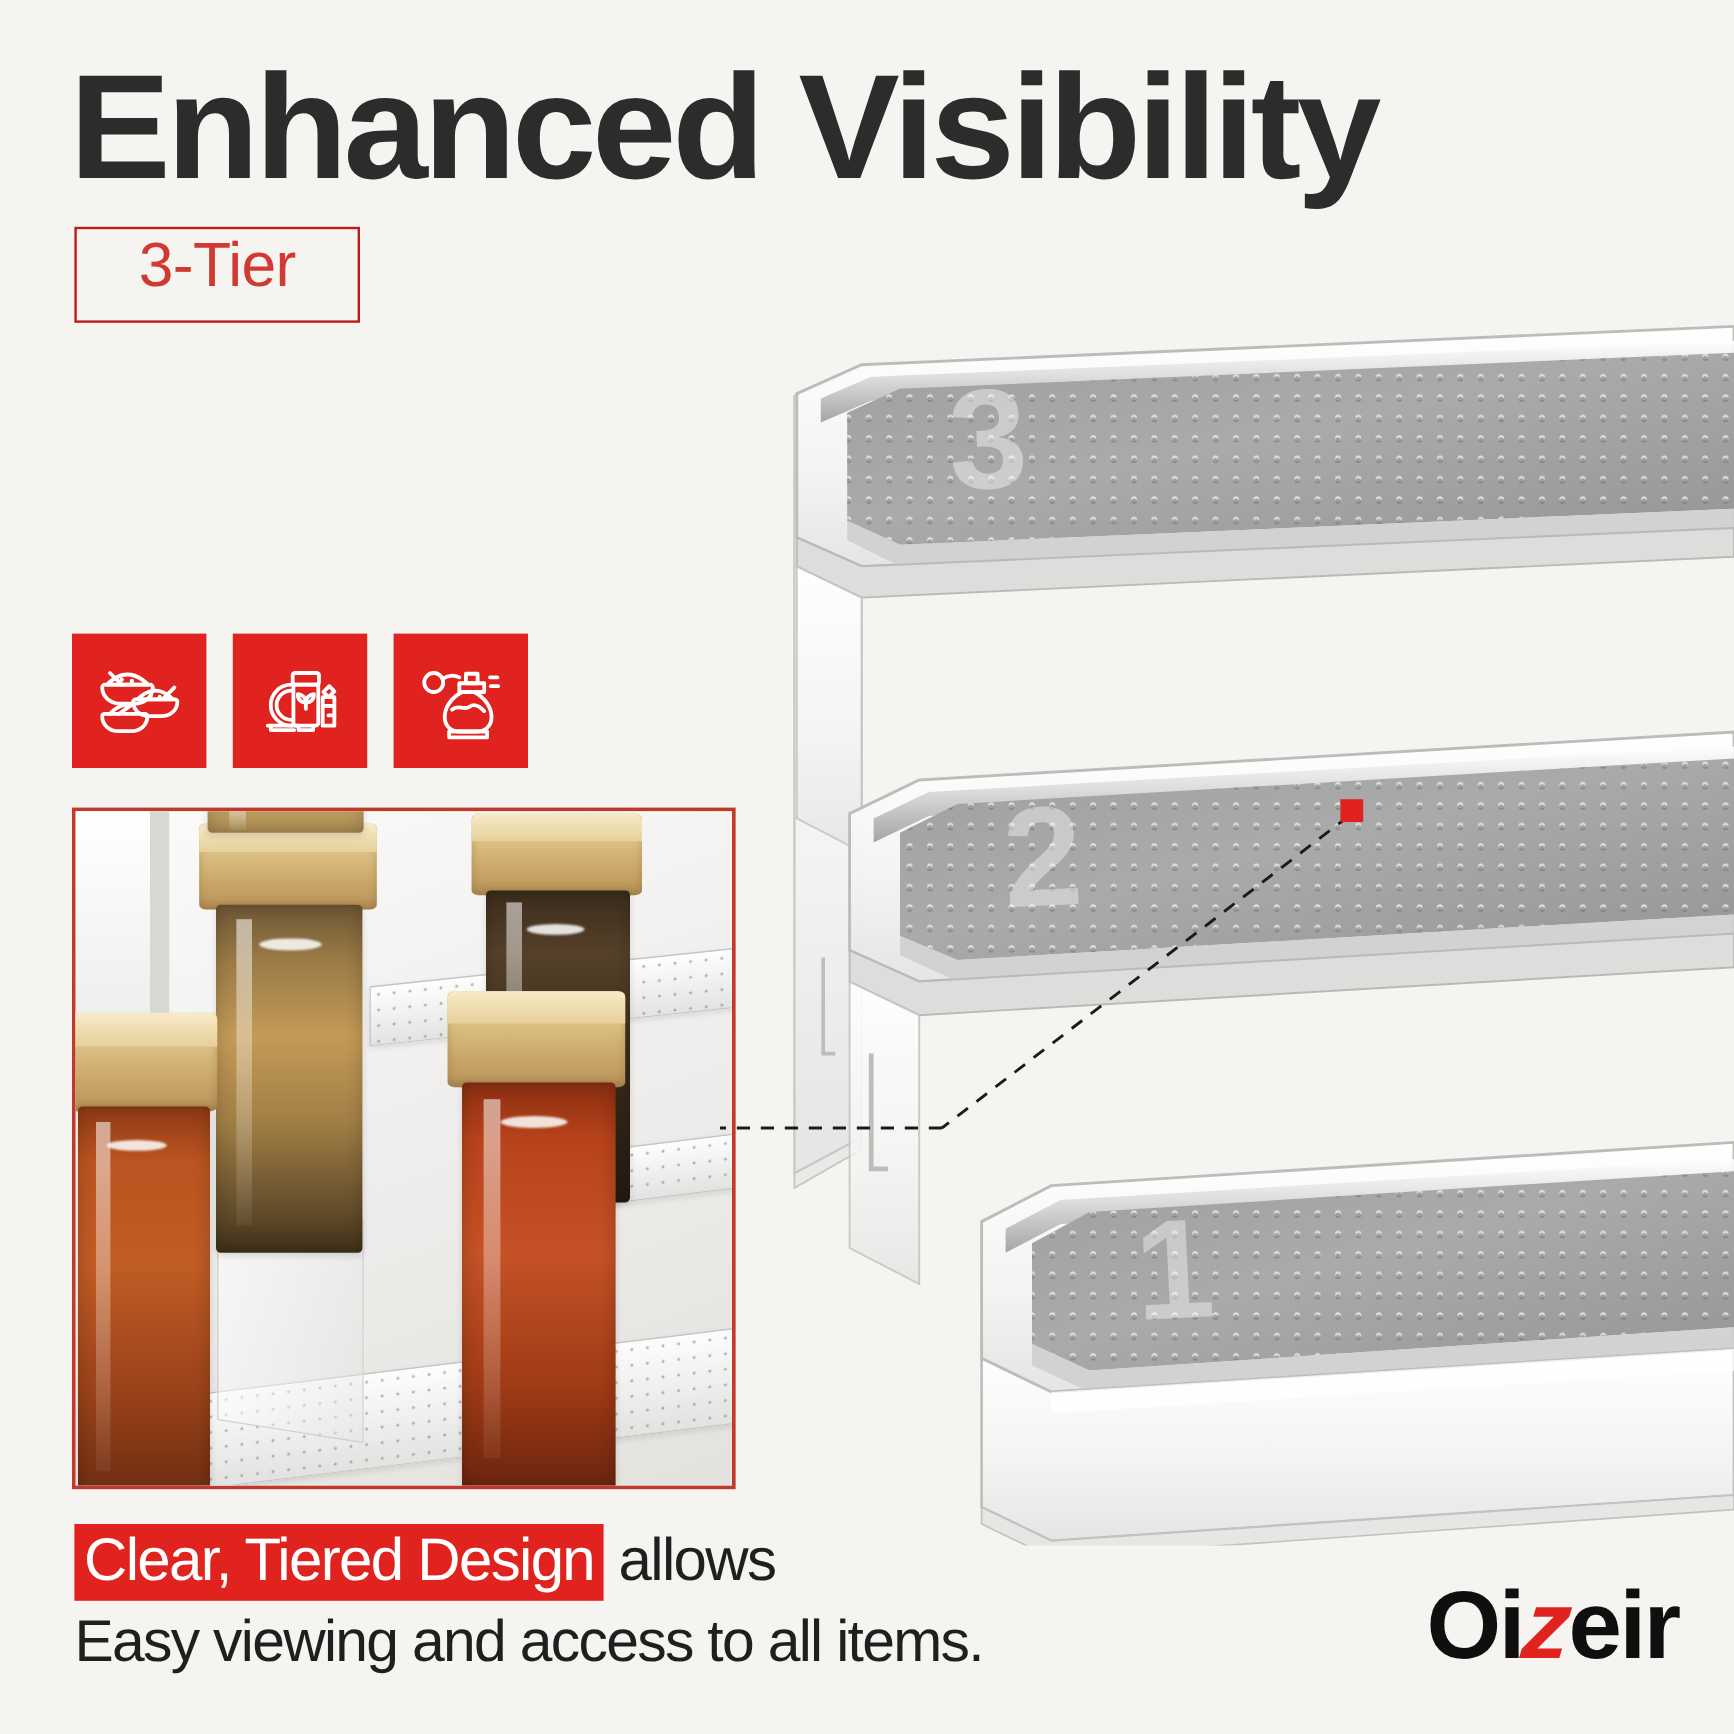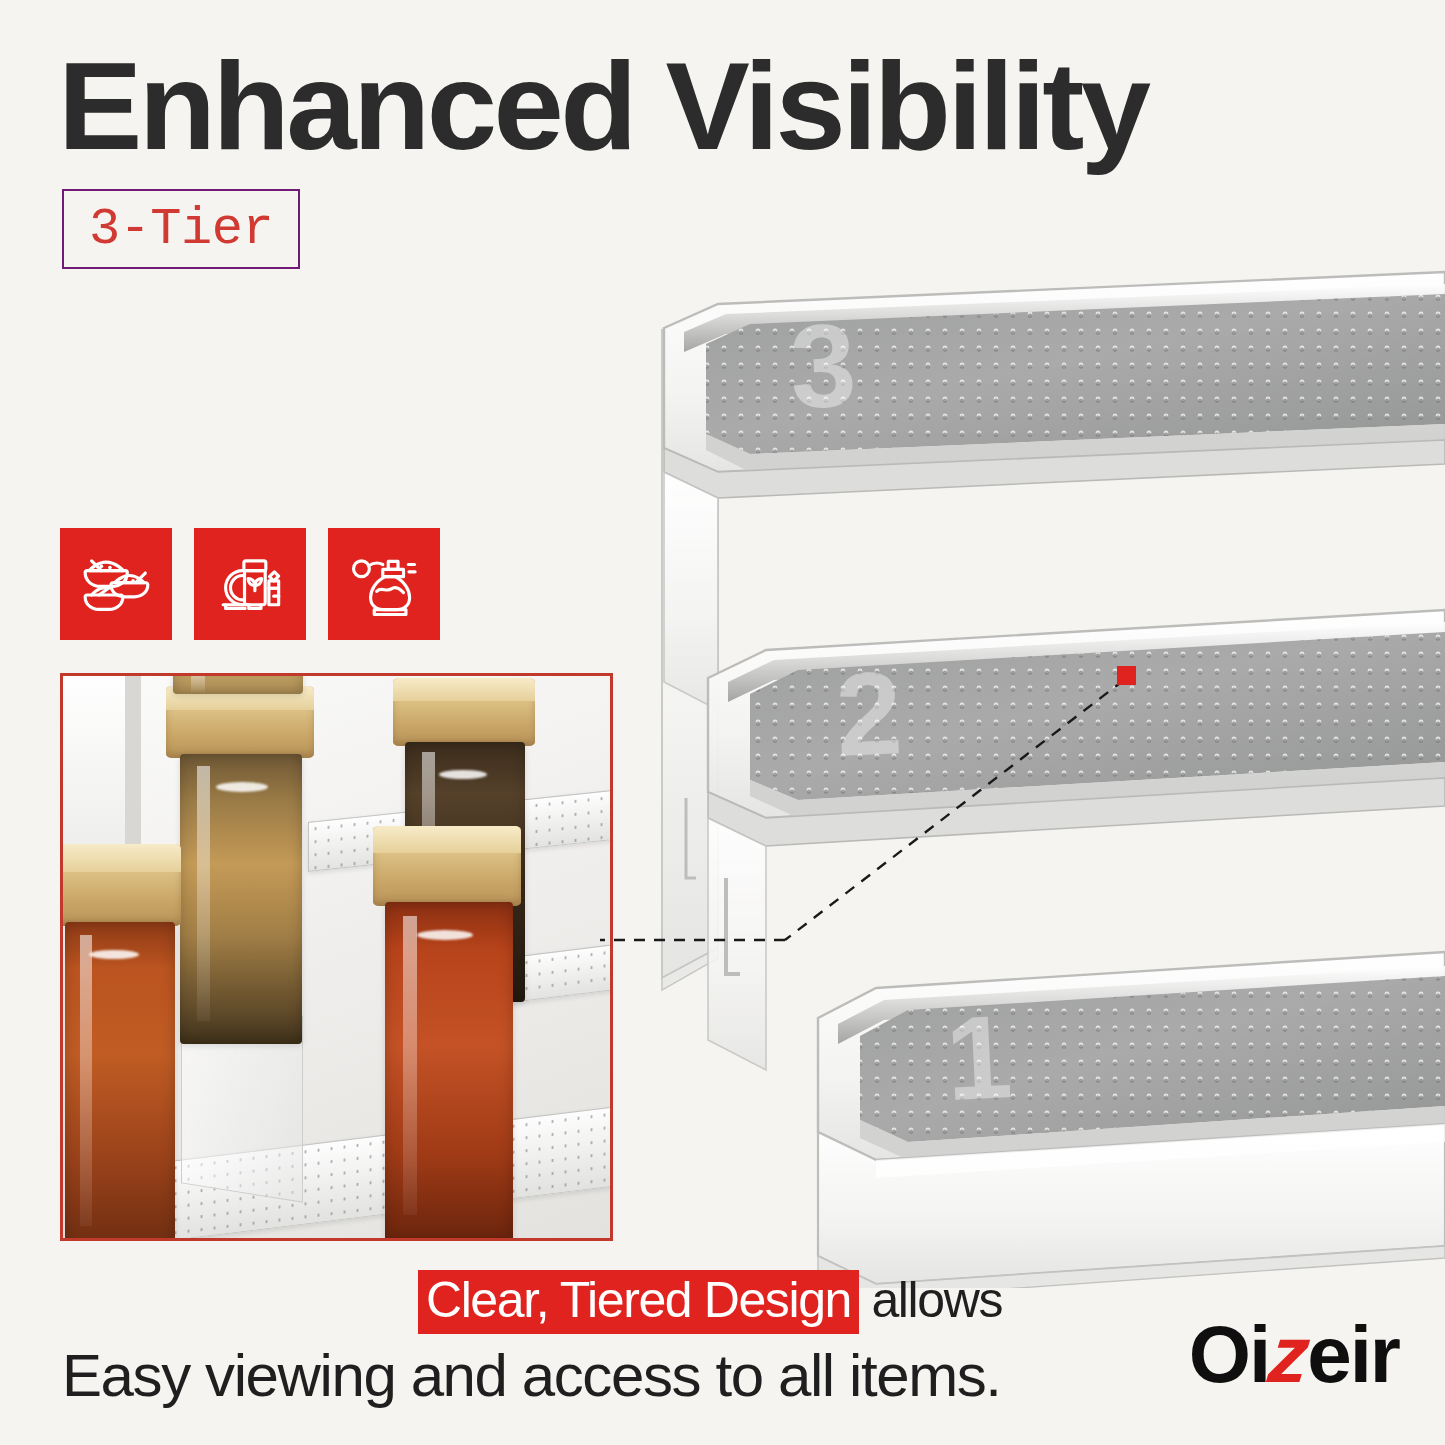--- a/index.html
+++ b/index.html
@@ -28,9 +28,9 @@
   #tier-badge{
     position:absolute;left:62px;top:189px;
     width:238px;height:80px;
-    border:2px solid #701a75;
+    border:2px solid #b91c1c;
     box-sizing:border-box;
-    display:flex;align-items:center;justify-content:center;font-family:Liberation Mono, monospace;
+    display:flex;align-items:flex-start;justify-content:center;
   }
   #tier-badge .txt{
     font-size:52px;color:#D03A32;letter-spacing:-0.5px;

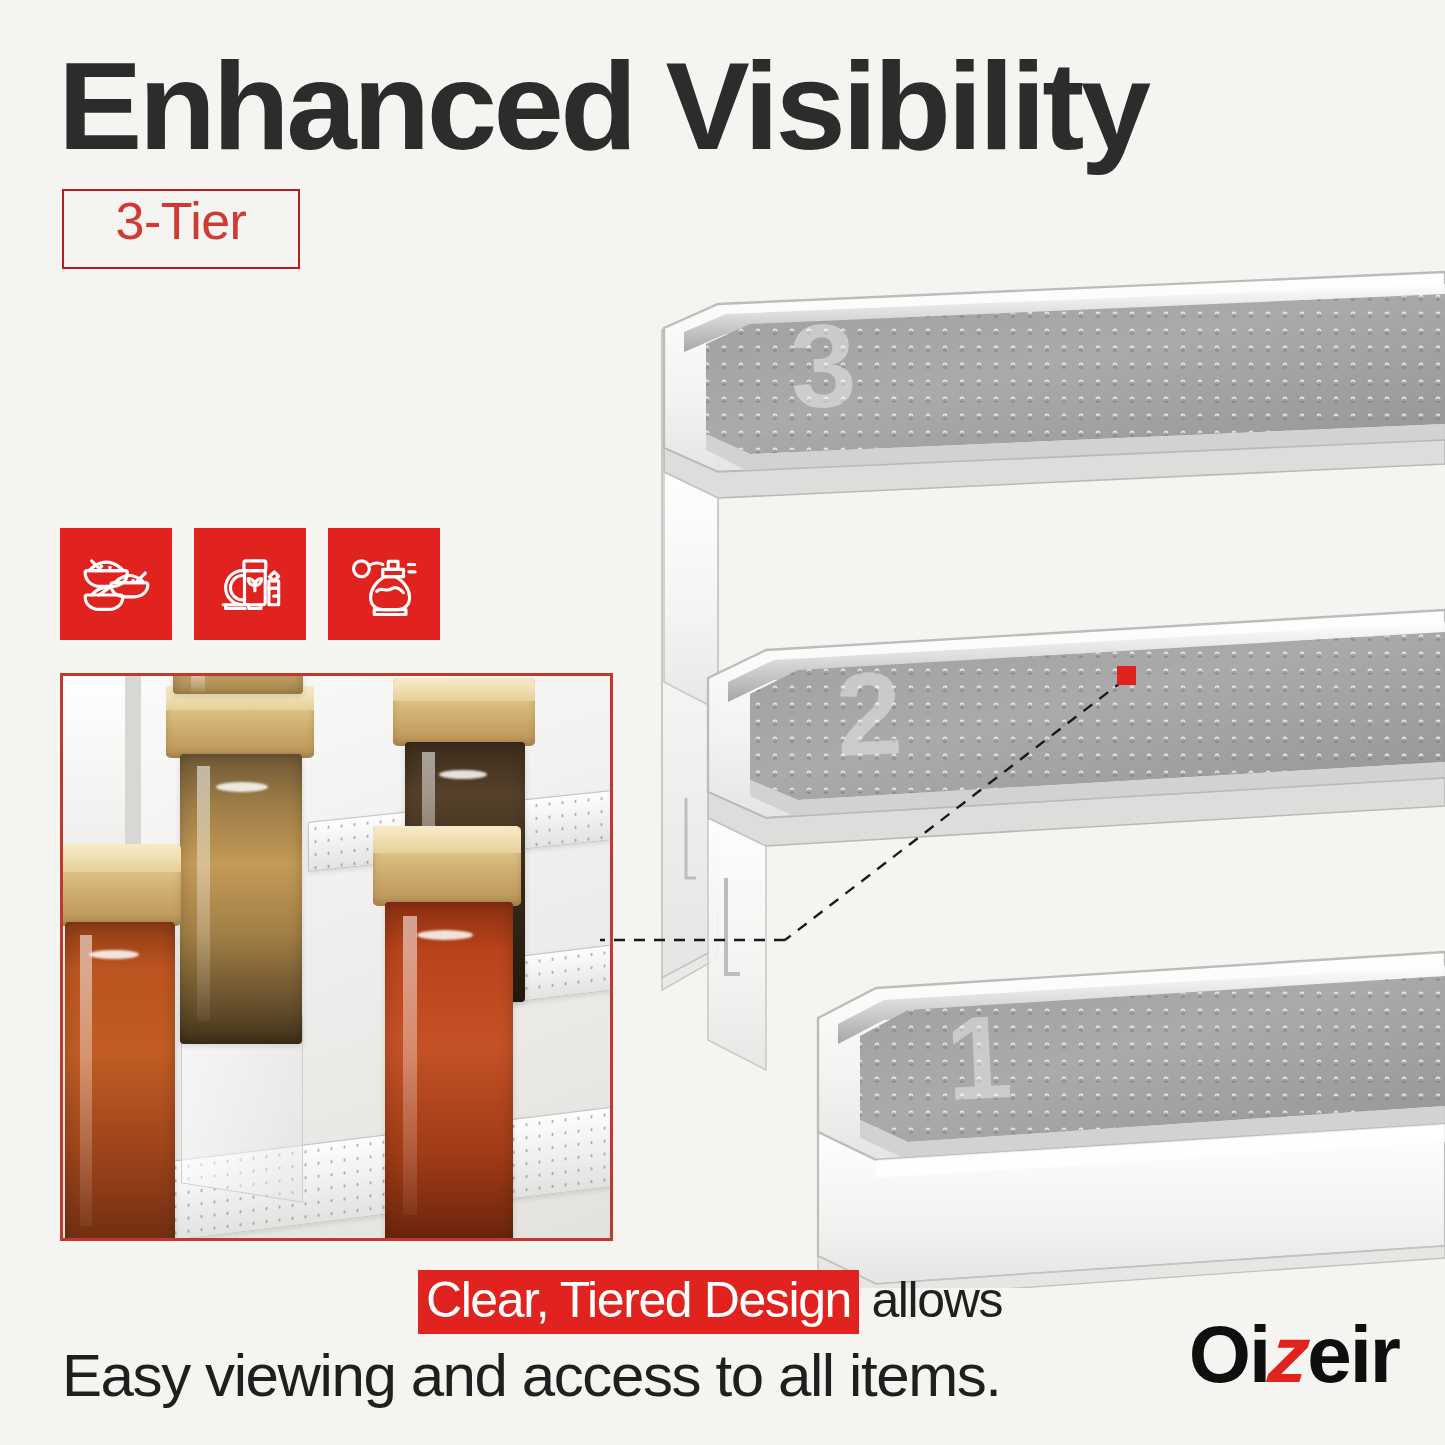--- a/index.html
+++ b/index.html
@@ -102,7 +102,7 @@
 
   
   #bottom-copy{position:absolute;left:62px;top:1272px;width:940px;}
-  #bottom-copy .line1{font-size:50px;line-height:1.14;letter-spacing:-1.4px;color:#1F1F1F;white-space:nowrap;text-align:right;}
+  #bottom-copy .line1{font-size:50px;line-height:1.14;letter-spacing:-1.4px;color:#1F1F1F;white-space:nowrap;}
   #bottom-copy .hl{background:#E0231F;color:#FFFFFF;padding:2px 8px 6px 8px;}
   #bottom-copy .line2{font-size:60px;line-height:1.3;letter-spacing:-1.4px;color:#1F1F1F;margin-top:8px;white-space:nowrap;}
 

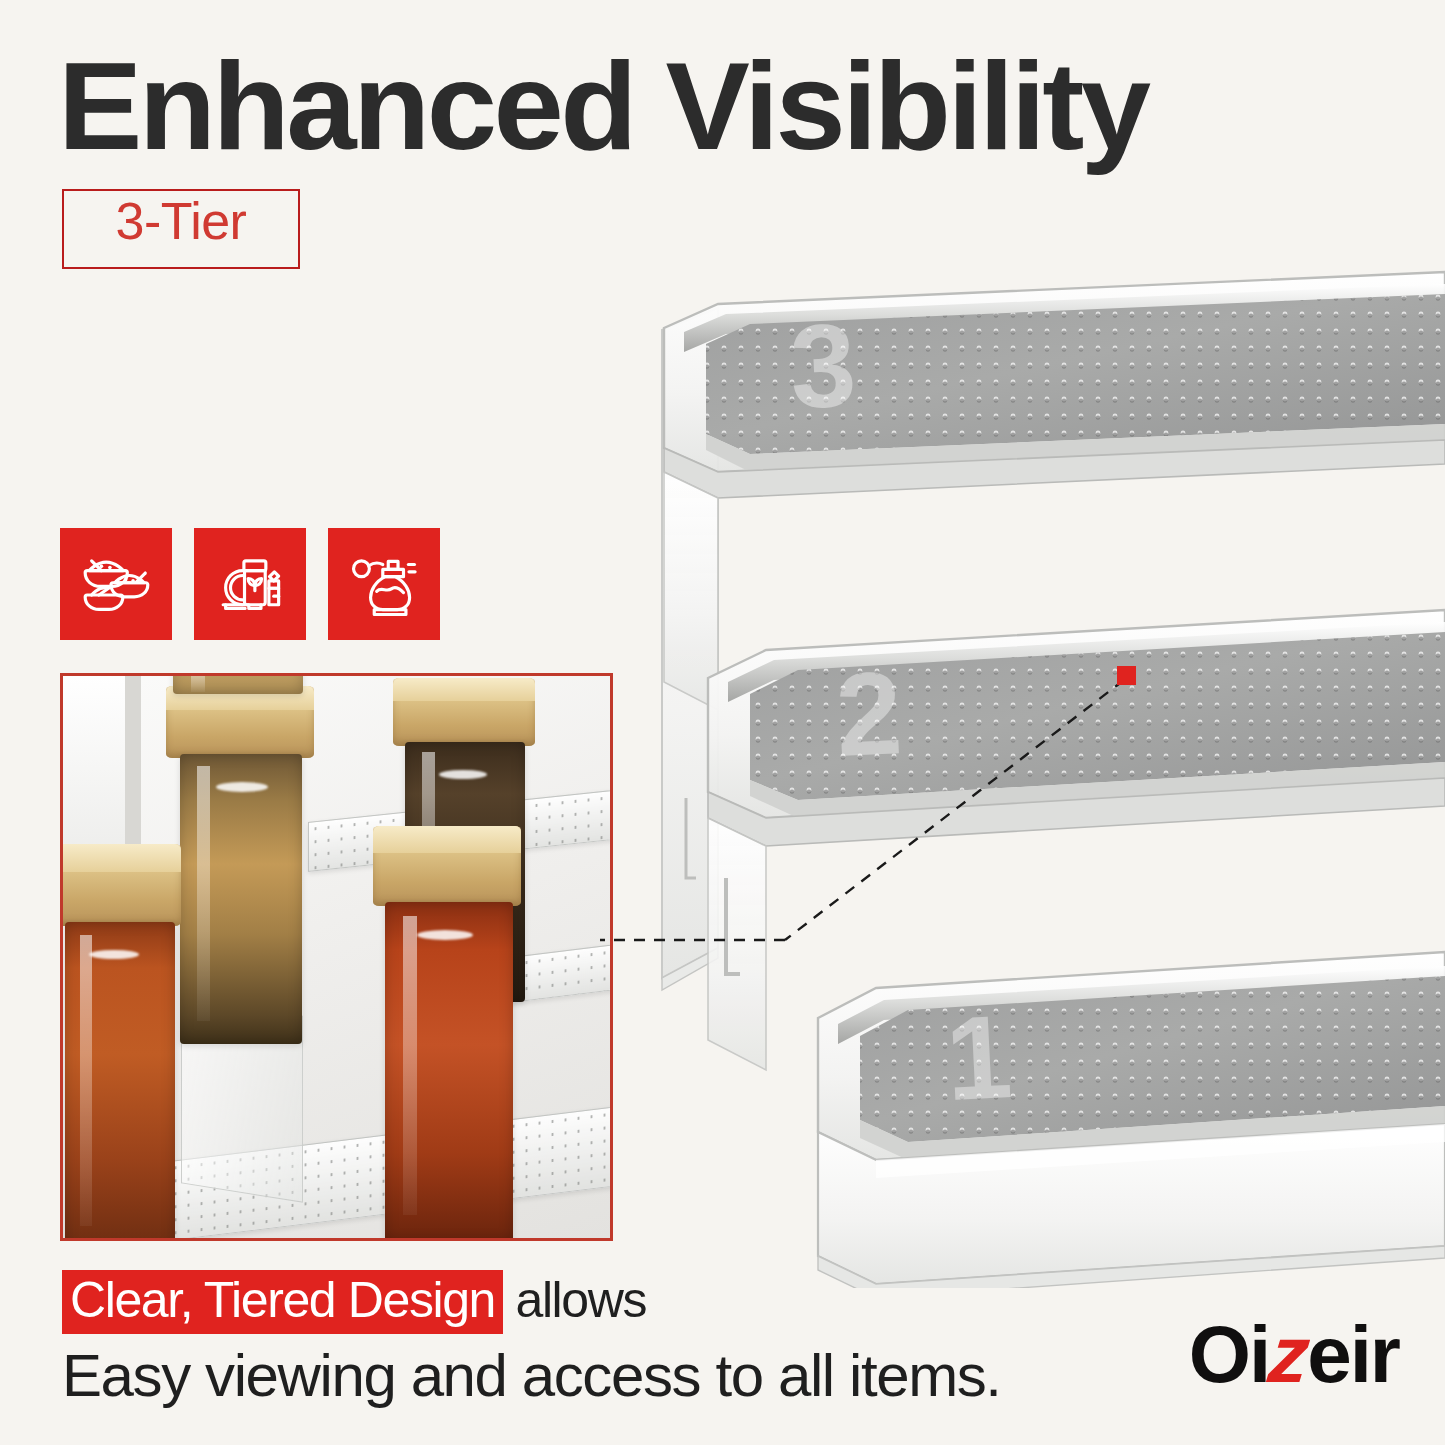--- a/index.html
+++ b/index.html
@@ -104,7 +104,7 @@
   #bottom-copy{position:absolute;left:62px;top:1272px;width:940px;}
   #bottom-copy .line1{font-size:50px;line-height:1.14;letter-spacing:-1.4px;color:#1F1F1F;white-space:nowrap;}
   #bottom-copy .hl{background:#E0231F;color:#FFFFFF;padding:2px 8px 6px 8px;}
-  #bottom-copy .line2{font-size:60px;line-height:1.3;letter-spacing:-1.4px;color:#1F1F1F;margin-top:8px;white-space:nowrap;}
+  #bottom-copy .line2{font-size:49px;line-height:1.3;letter-spacing:-1.4px;color:#1F1F1F;margin-top:8px;white-space:nowrap;}
 
   
   #brand-logo{

